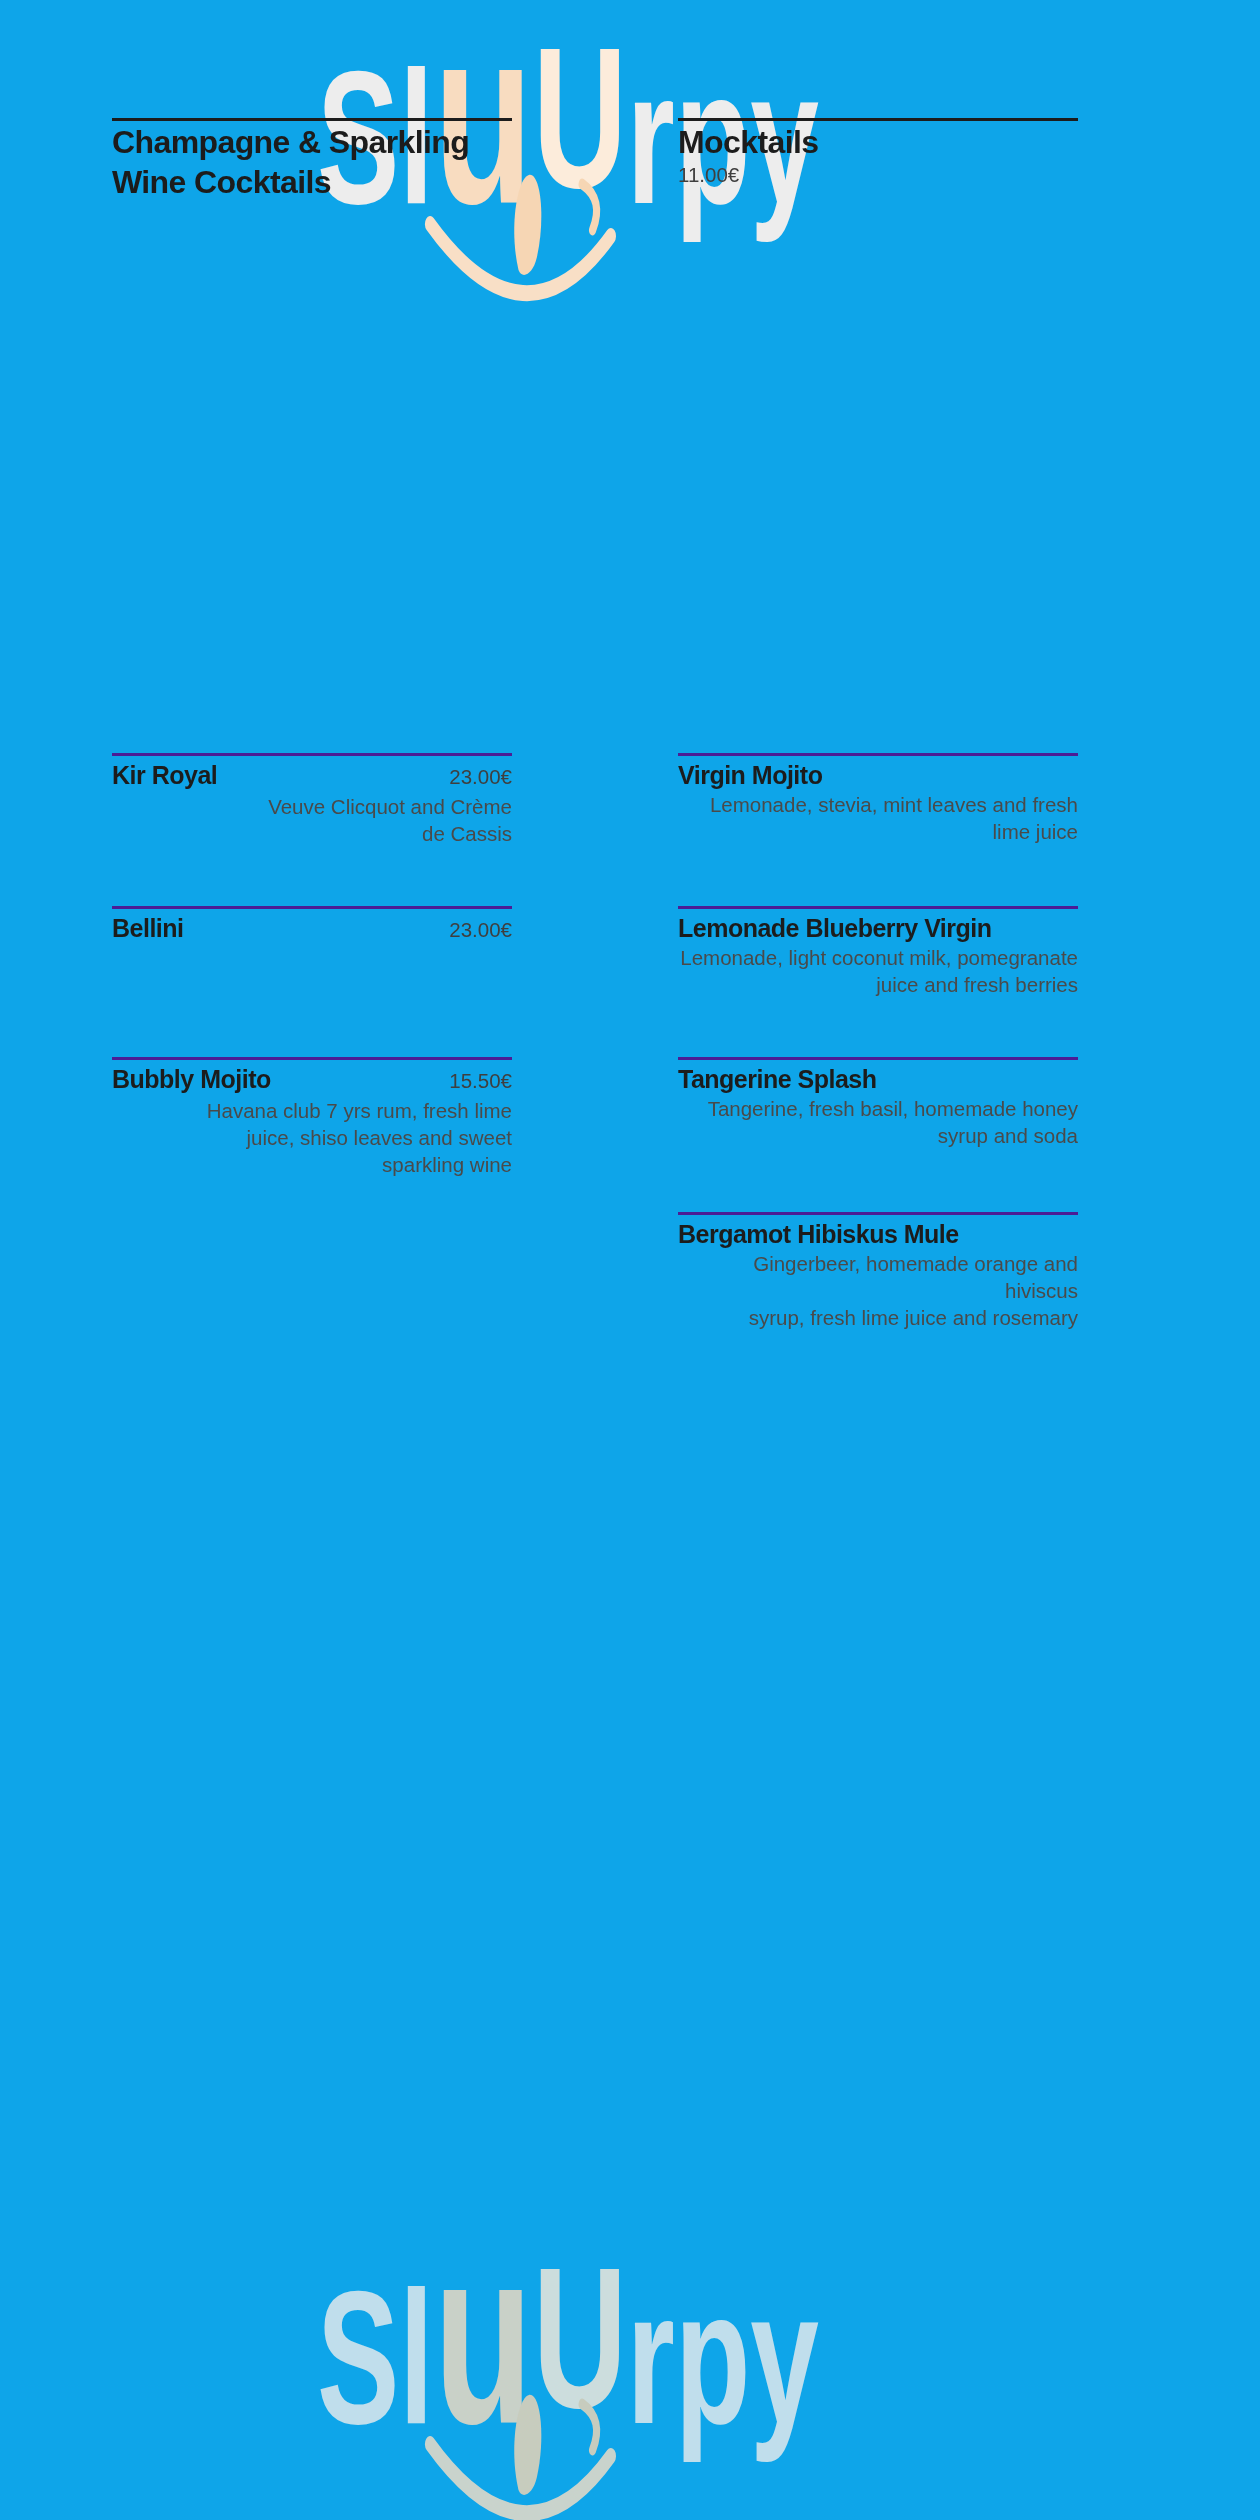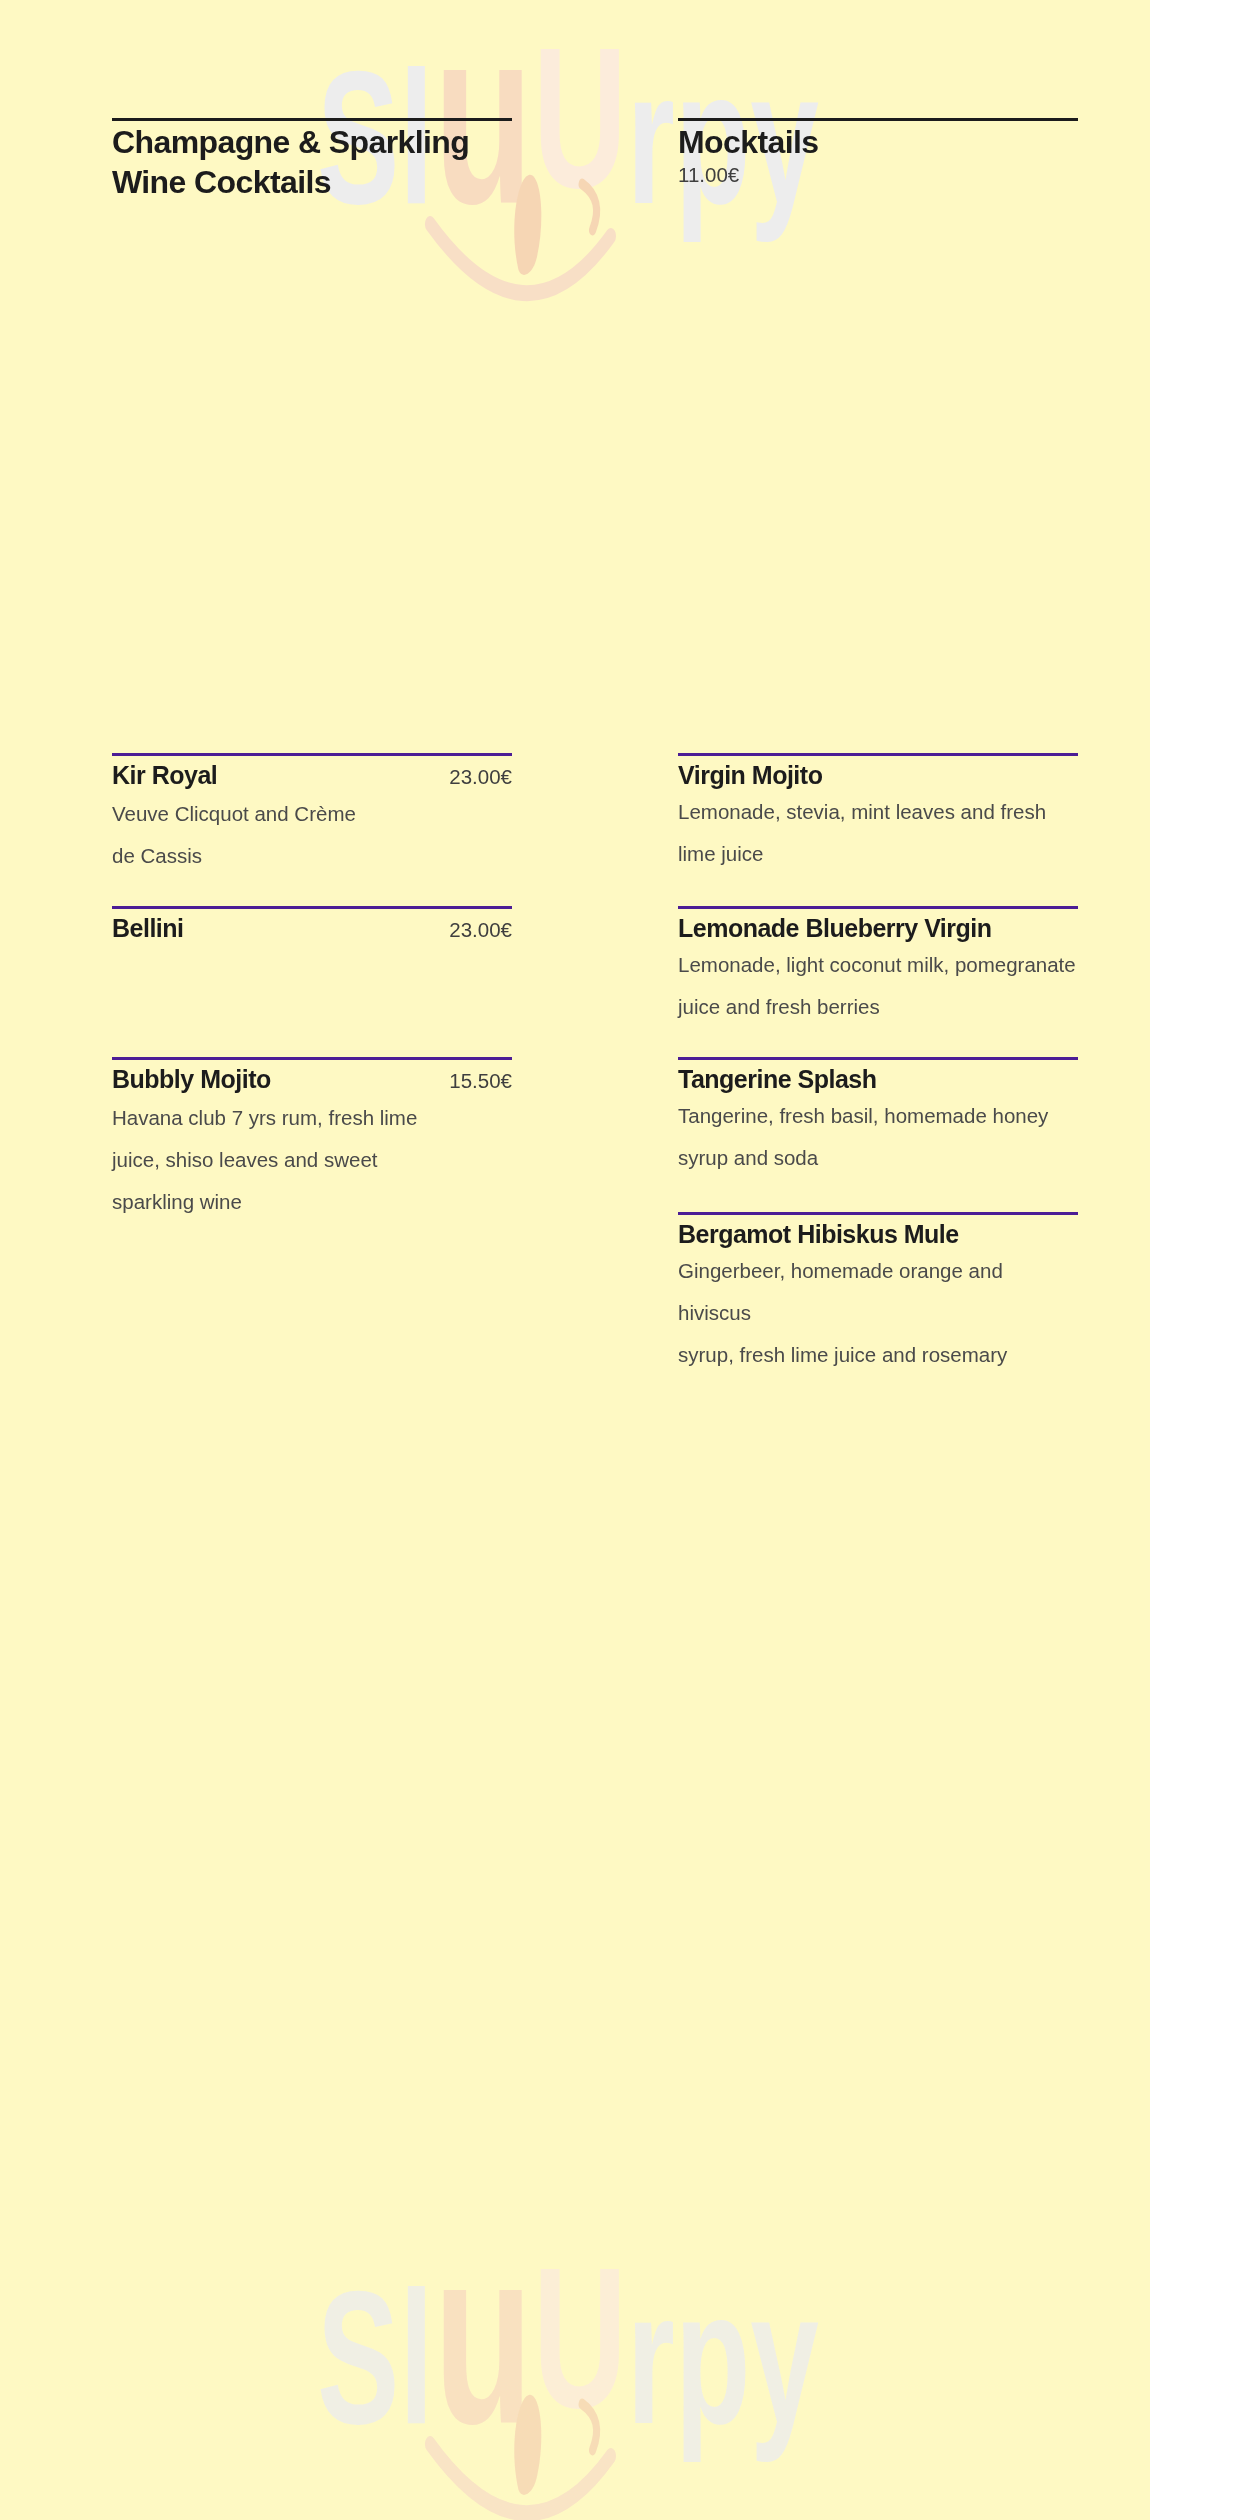--- a/index.html
+++ b/index.html
@@ -5,9 +5,9 @@
   html, body { margin: 0; padding: 0; background: #ffffff; }
   .page {
     position: relative;
-    width: 1150px;
+    width: 1260px;
     height: 2520px;
-    background: #fef9c3;
+    background: #0ea5e9;
     overflow: hidden;
     font-family: "Liberation Sans", sans-serif;
   }

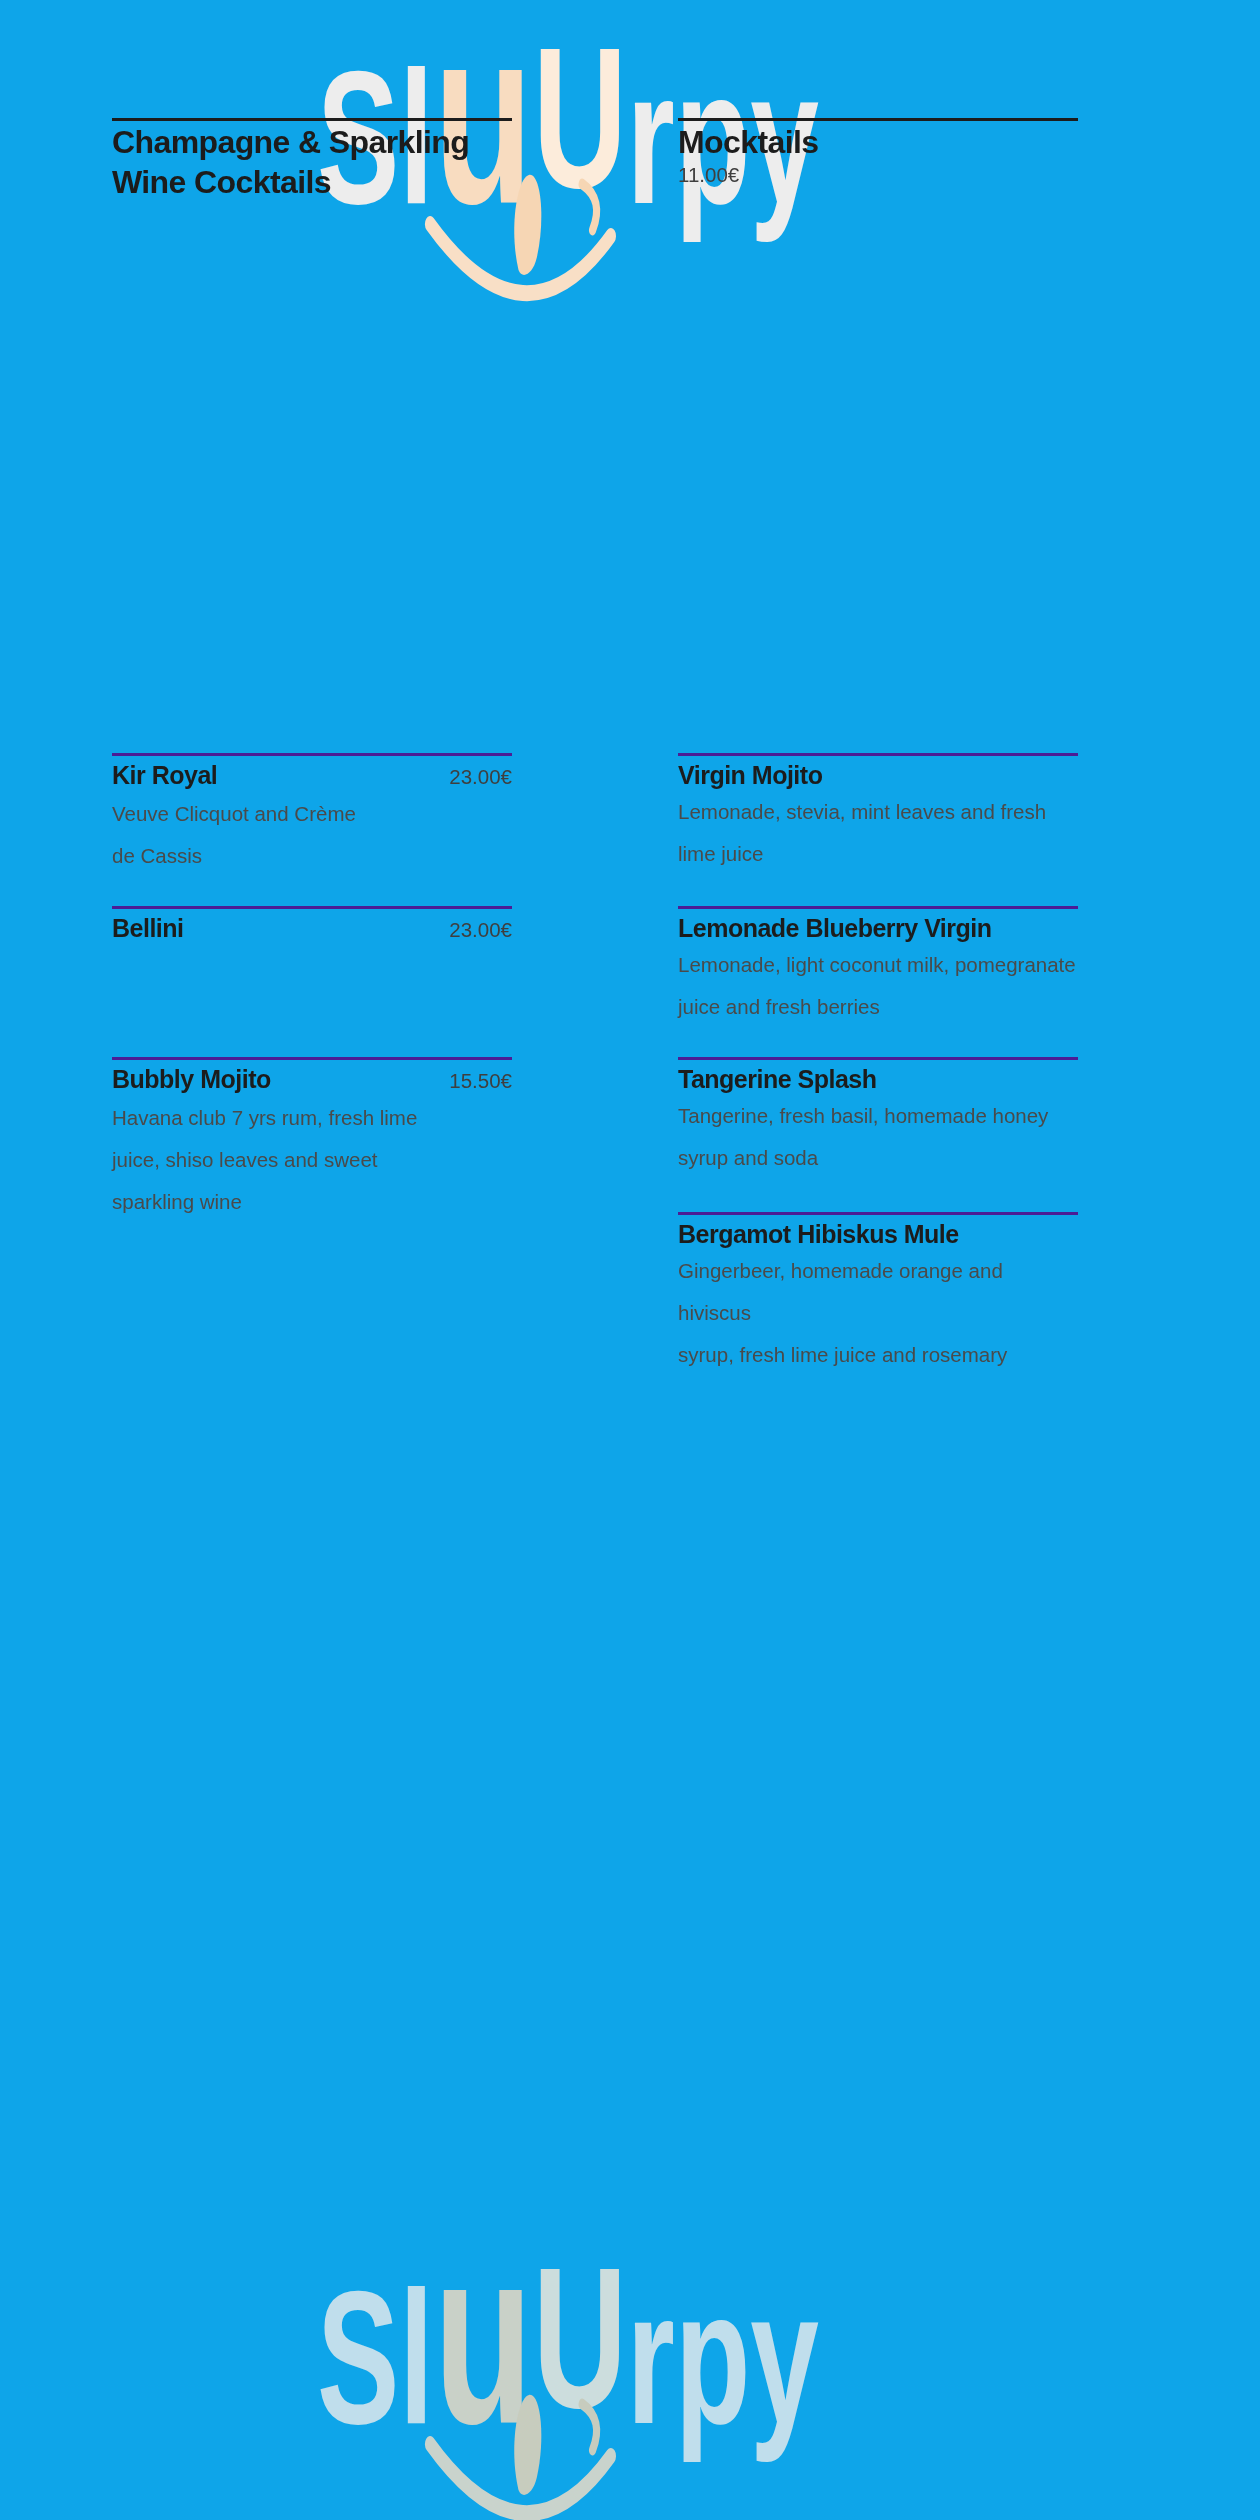--- a/index.html
+++ b/index.html
@@ -74,9 +74,10 @@
   .item-desc {
     margin-top: 1px;
     font-size: 20.5px;
-    line-height: 42px;
+    line-height: 27px;
     color: #4a4a4a;
     white-space: pre-line;
+    text-align: right;
   }
   
   .row-1 { top: 753px; }

